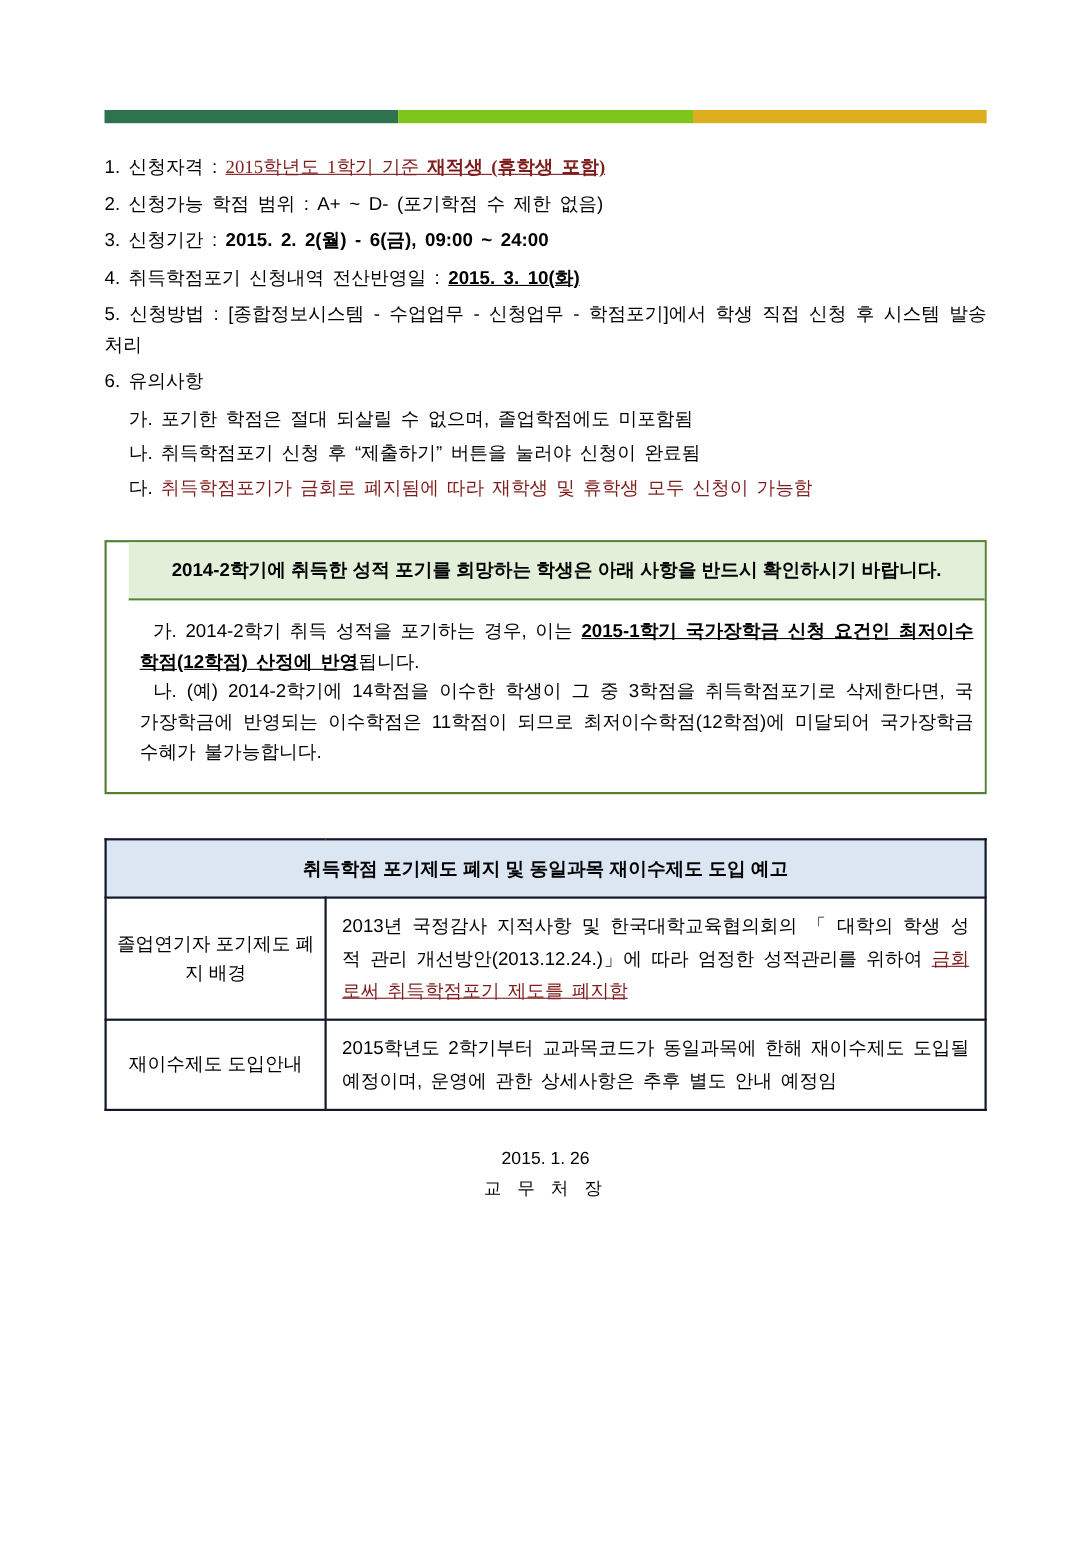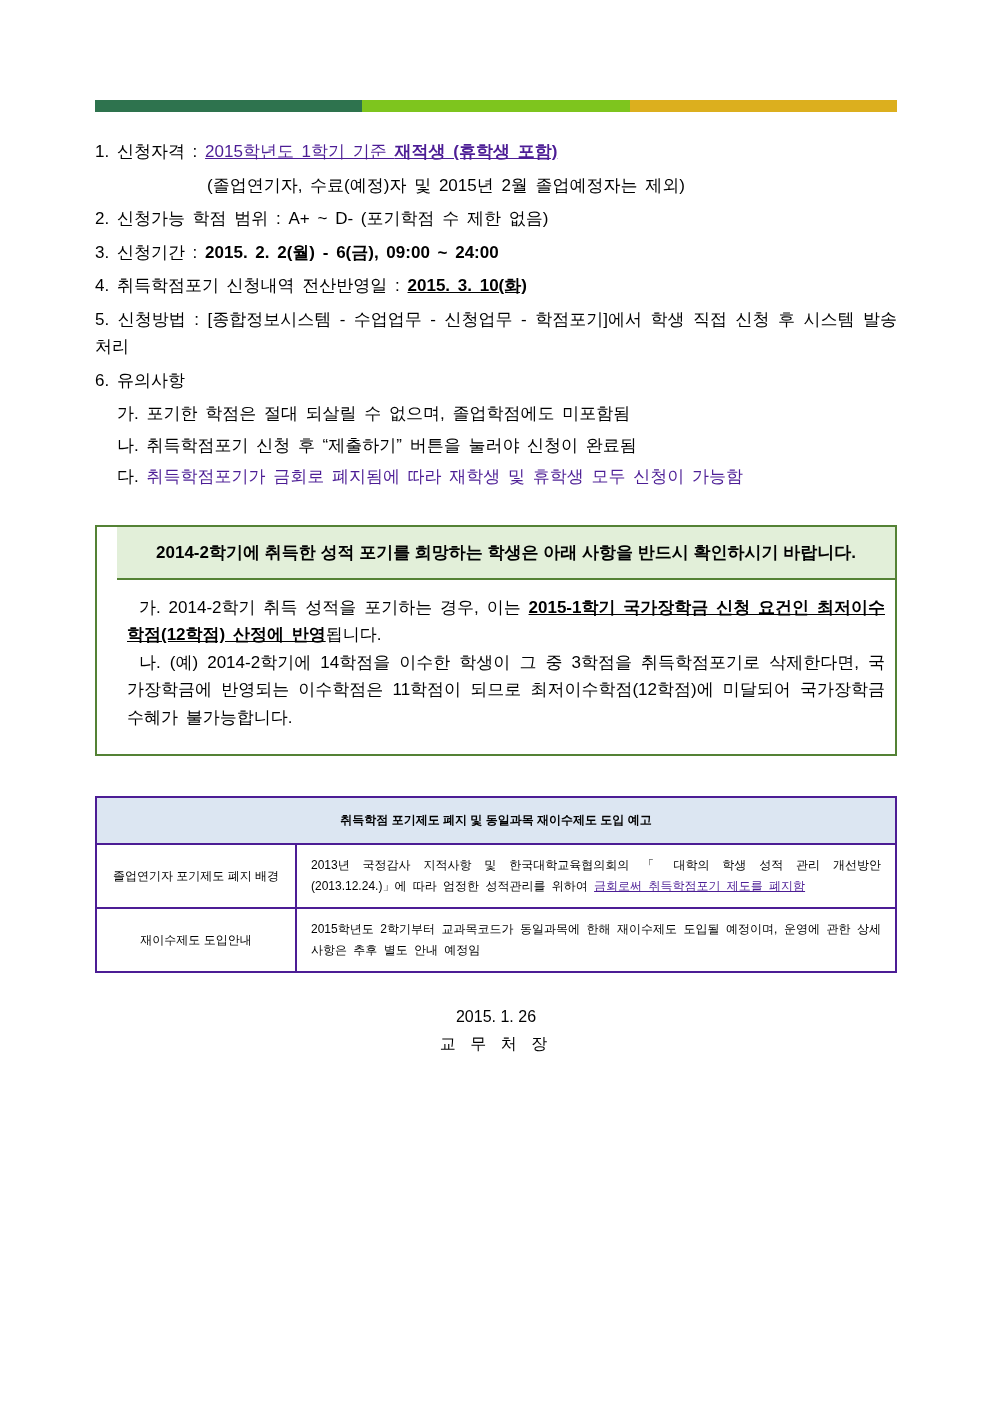--- a/index.html
+++ b/index.html
@@ -28,7 +28,7 @@
   .doc-list .sub-item { padding-left: 22px; margin: 4px 0; }
   .wrap-just { text-align: justify; }
 
-  .red { color: #4c1d95; }
+  .red { color: #7f1d1d; font-family: Liberation Serif, serif; }
   .u { text-decoration: underline; }
   .b { font-weight: bold; }
 

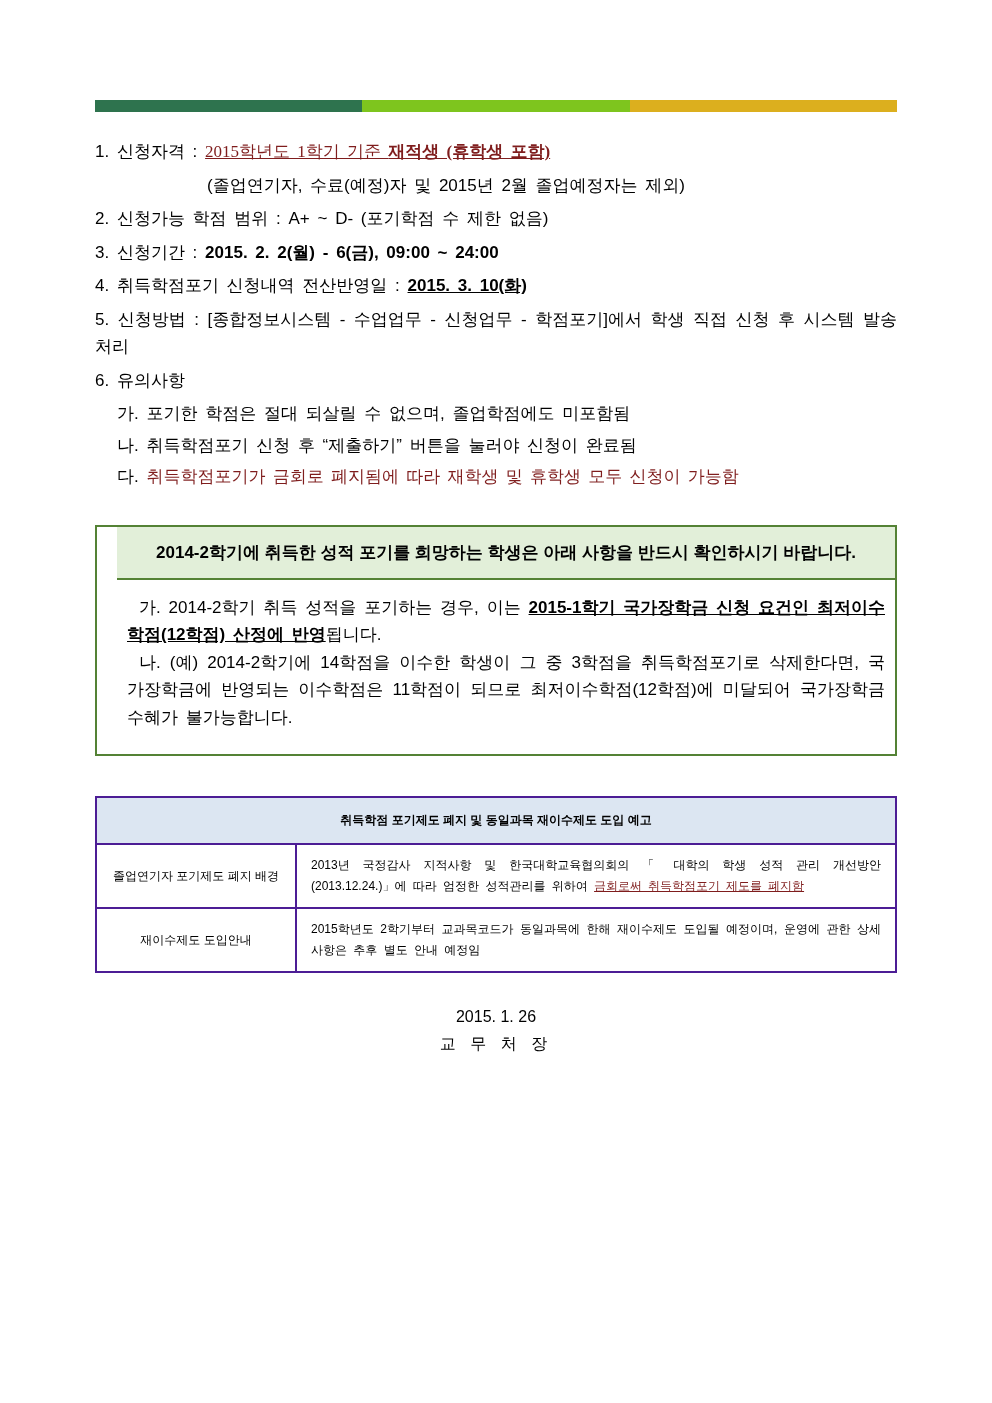--- a/index.html
+++ b/index.html
@@ -66,7 +66,6 @@
 
     <p><span>1. 신청자격 : </span><span class="red u">2015학년도 1학기 기준 </span><span class="red u b">재적생 (휴학생 포함)</span></p>
 
-    <p class="note-line">(졸업연기자, 수료(예정)자 및 2015년 2월 졸업예정자는 제외)</p>
 
     <p>2. 신청가능 학점 범위 : A+ ~ D- (포기학점 수 제한 없음)</p>
 

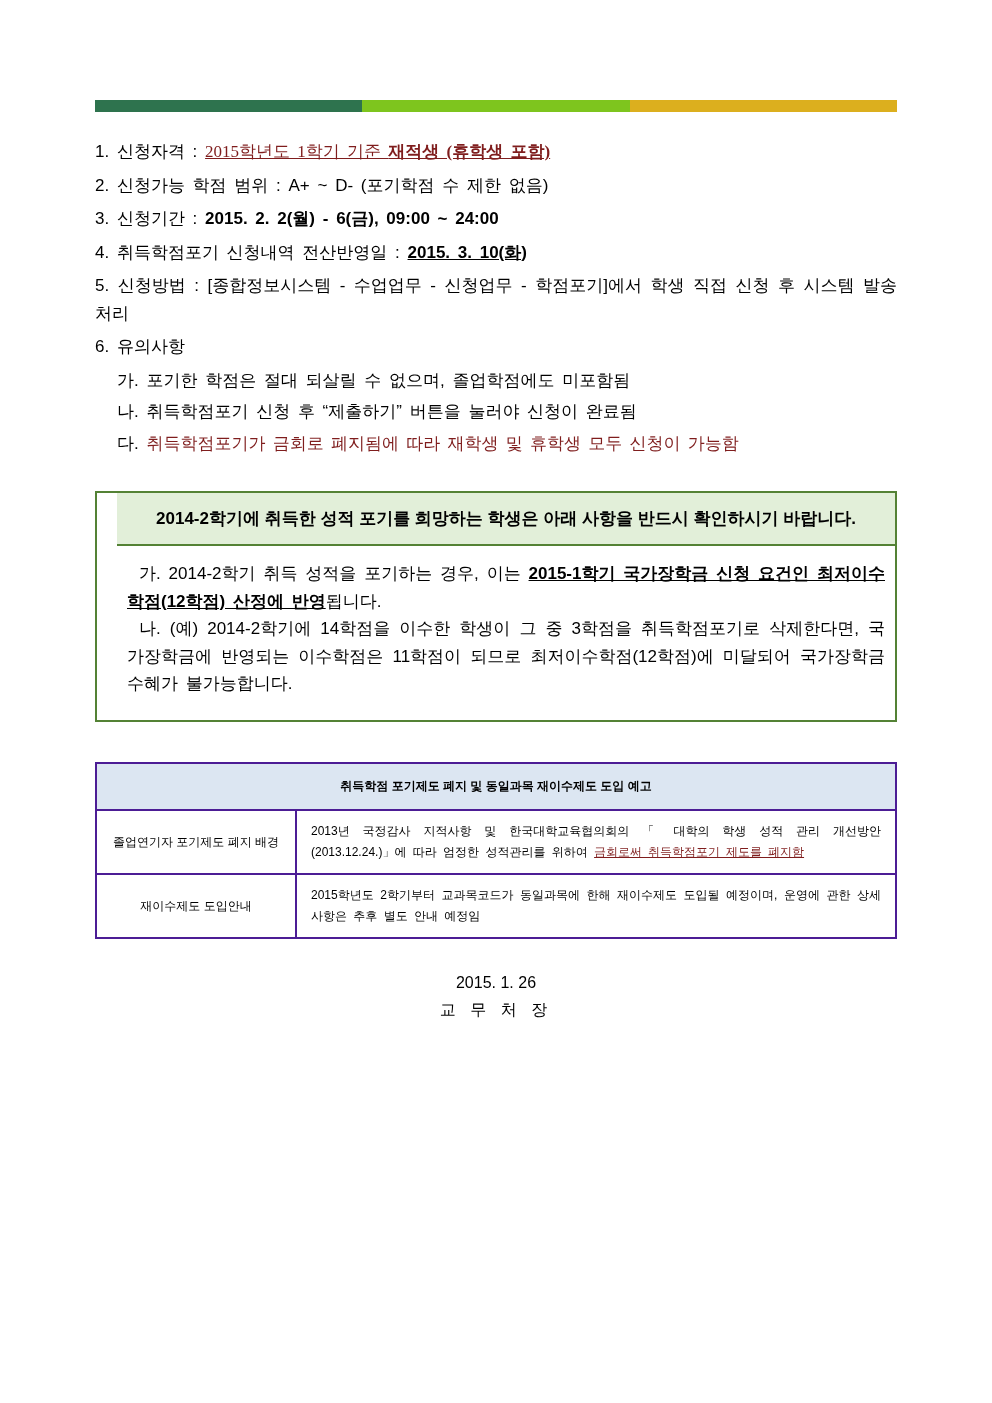--- a/index.html
+++ b/index.html
@@ -40,7 +40,7 @@
 
   
   .ann-table { margin-top: 40px; border-collapse: collapse; width: 100%; }
-  .ann-table th, .ann-table td { border: 2px solid #4c1d95; font-size: 12px; }
+  .ann-table th, .ann-table td { border: 2px solid #0f172a; font-size: 17px; }
   .ann-table th { padding: 14px 8px; font-weight: bold; }
   .ann-table td.label-cell { width: 186px; text-align: center; padding: 10px 6px; line-height: 1.5; }
   .ann-table td.text-cell { padding: 10px 14px; text-align: justify; line-height: 1.75; word-spacing: 3px; }

